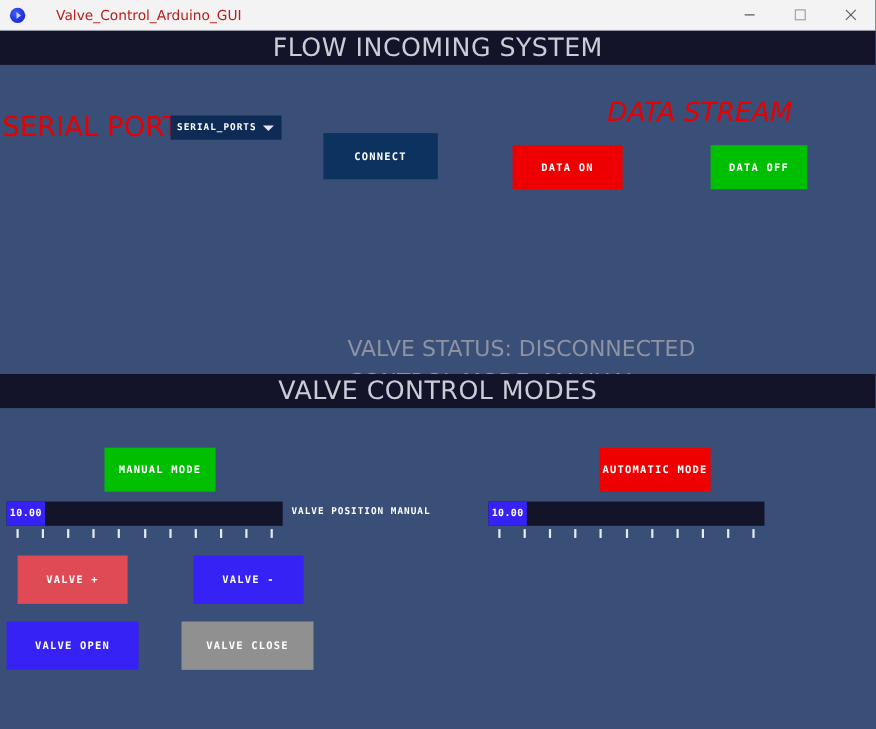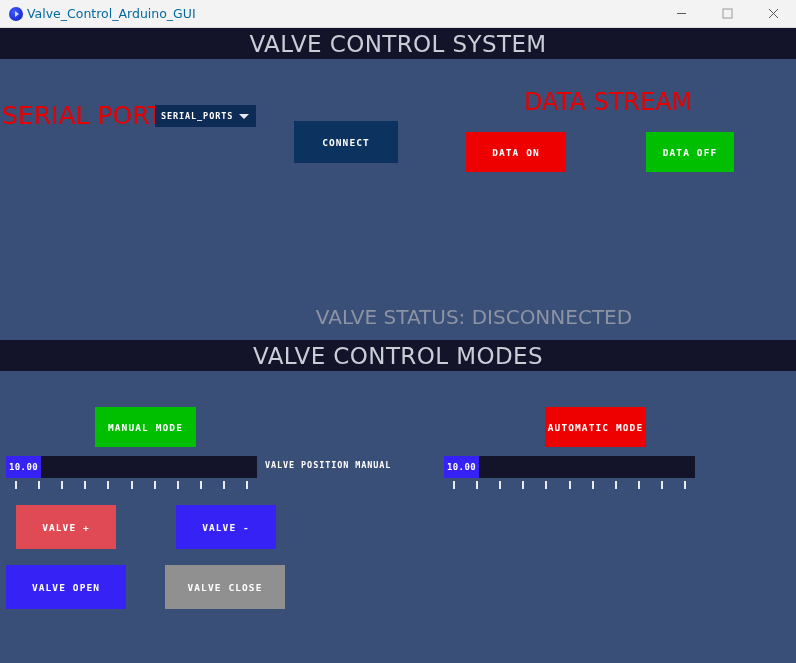--- a/index.html
+++ b/index.html
@@ -38,9 +38,9 @@
     margin-left: 1px;
   }
   #win-title {
-    margin-left: 4px;
+    margin-left: 28px;
     font-size: 12.5px;
-    color: #0369a1;
+    color: #b91c1c;
     font-family: "DejaVu Sans", sans-serif;
     white-space: nowrap;
   }

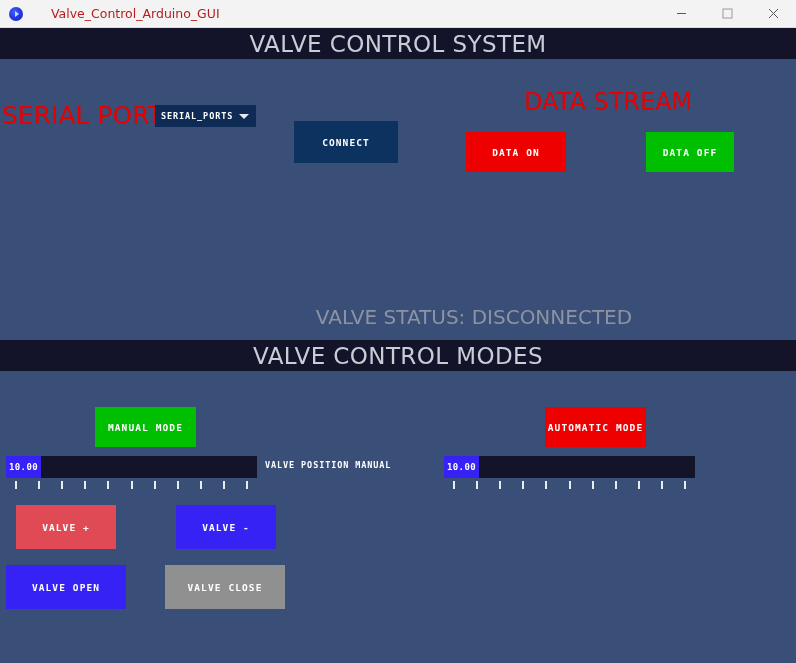--- a/index.html
+++ b/index.html
@@ -250,7 +250,7 @@
 <div id="app">
 
   <div class="section-bar" id="bar-flow">
-    <span>VALVE CONTROL SYSTEM</span>
+    <span>FLOW INCOMING SYSTEM</span>
   </div>
 
   <div class="red-head" id="lbl-serial-port">SERIAL PORT:</div>

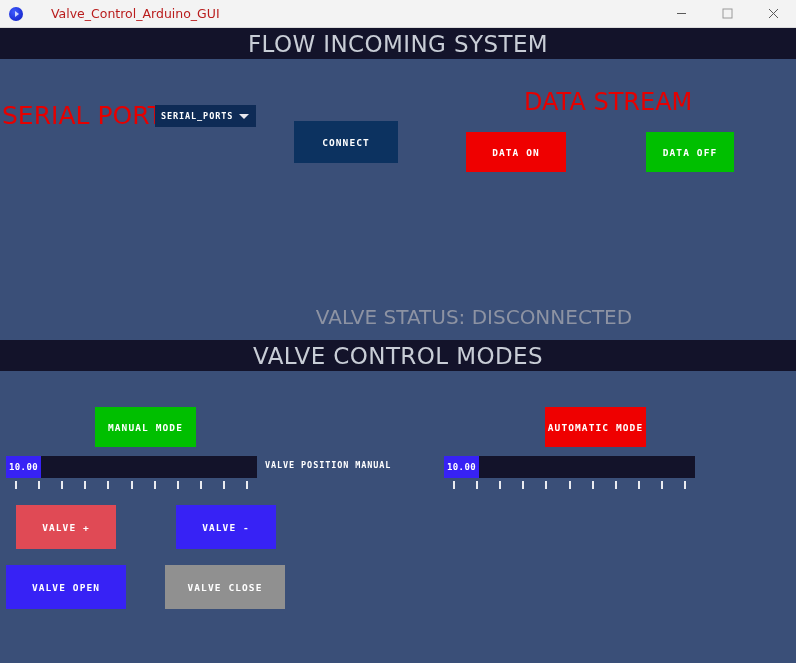--- a/index.html
+++ b/index.html
@@ -89,7 +89,7 @@
     white-space: nowrap;
   }
   #lbl-serial-port { left: 2px;  top: 73px; font-size: 25px; }
-  #lbl-data-stream { left: 524px; top: 60px; }
+  #lbl-data-stream { left: 552px; top: 60px; font-style: italic; }
   #lbl-incoming    { left: 538px; top: 156px; }
 
   

